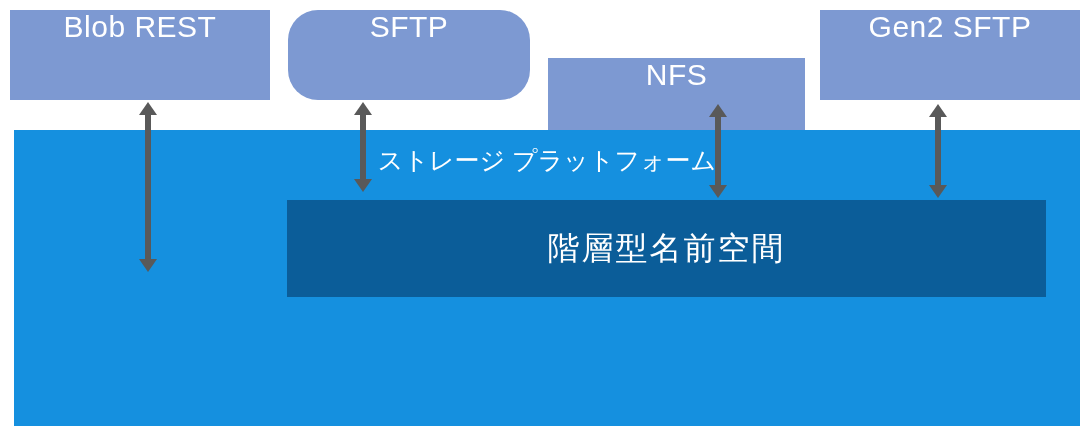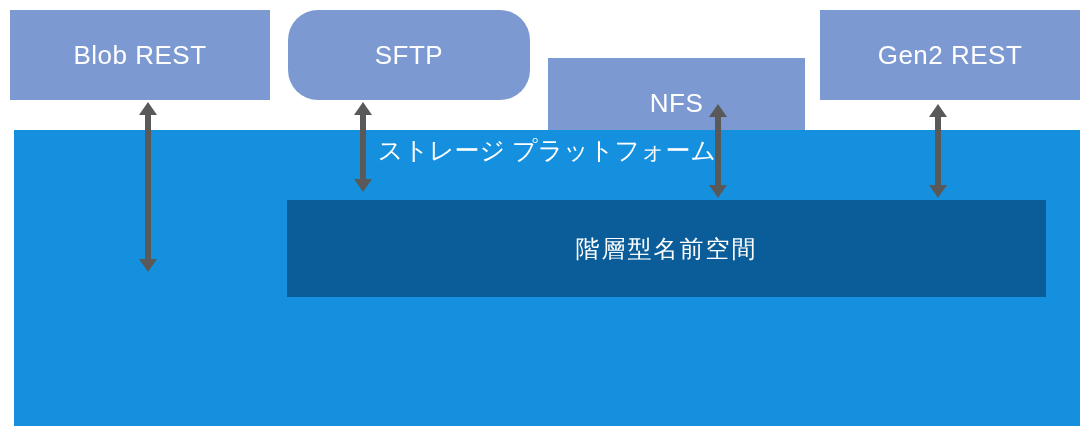--- a/index.html
+++ b/index.html
@@ -22,9 +22,9 @@
     background: var(--protocol-box, #7D99D2);
     color: var(--text, #ffffff);
     display: flex;
-    align-items: center;
+    align-items: flex-start;
     justify-content: center;
-    font-size: 26px;
+    font-size: 30px;
     letter-spacing: 0.5px;
   }
   .platform {

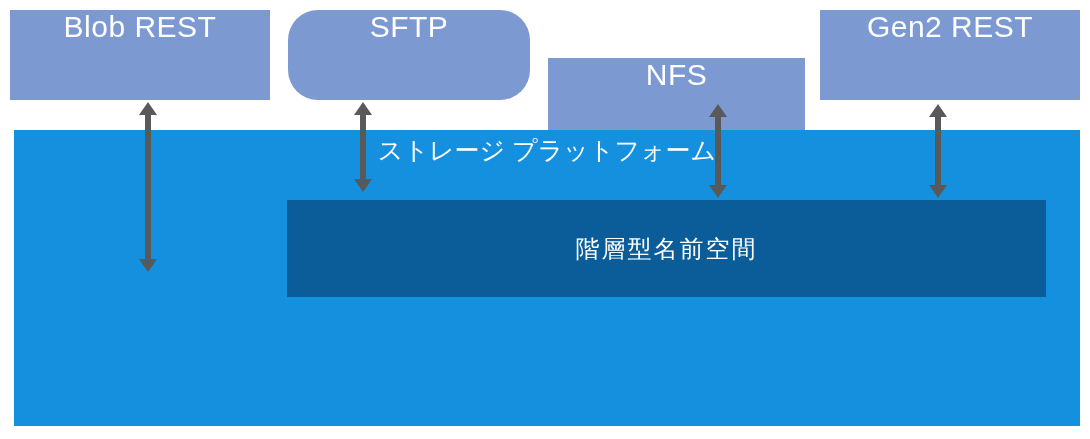--- a/index.html
+++ b/index.html
@@ -118,7 +118,7 @@
     <span>NFS</span>
   </div>
   <div class="protocol-box" id="pbox-3">
-    <span>Gen2 REST</span>
+    <span>Gen2 SFTP</span>
   </div>
 
   <div class="platform">

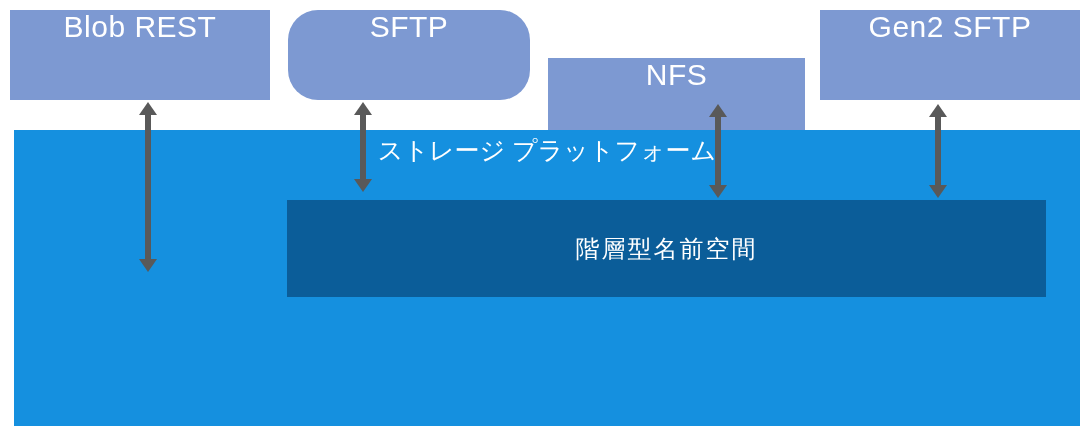--- a/index.html
+++ b/index.html
@@ -39,7 +39,7 @@
     position: absolute;
     left: 0;
     right: 0;
-    top: 4px;
+    top: 14px;
     text-align: center;
     color: var(--text, #ffffff);
     font-size: 25px;

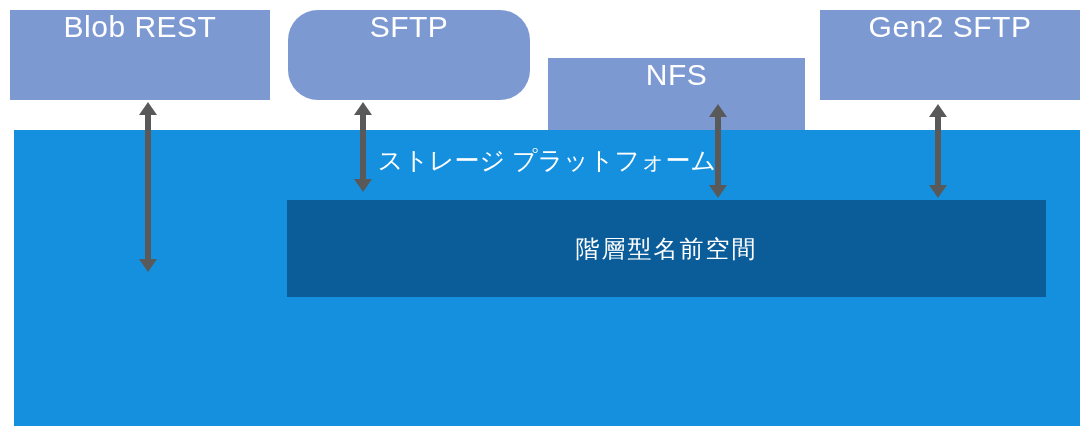--- a/index.html
+++ b/index.html
@@ -57,7 +57,7 @@
     top: 70px;
     width: 759px;
     height: 97px;
-    font-size: 24px;
+    font-size: 32px;
     letter-spacing: 2px;
   }
   .abs-box {

